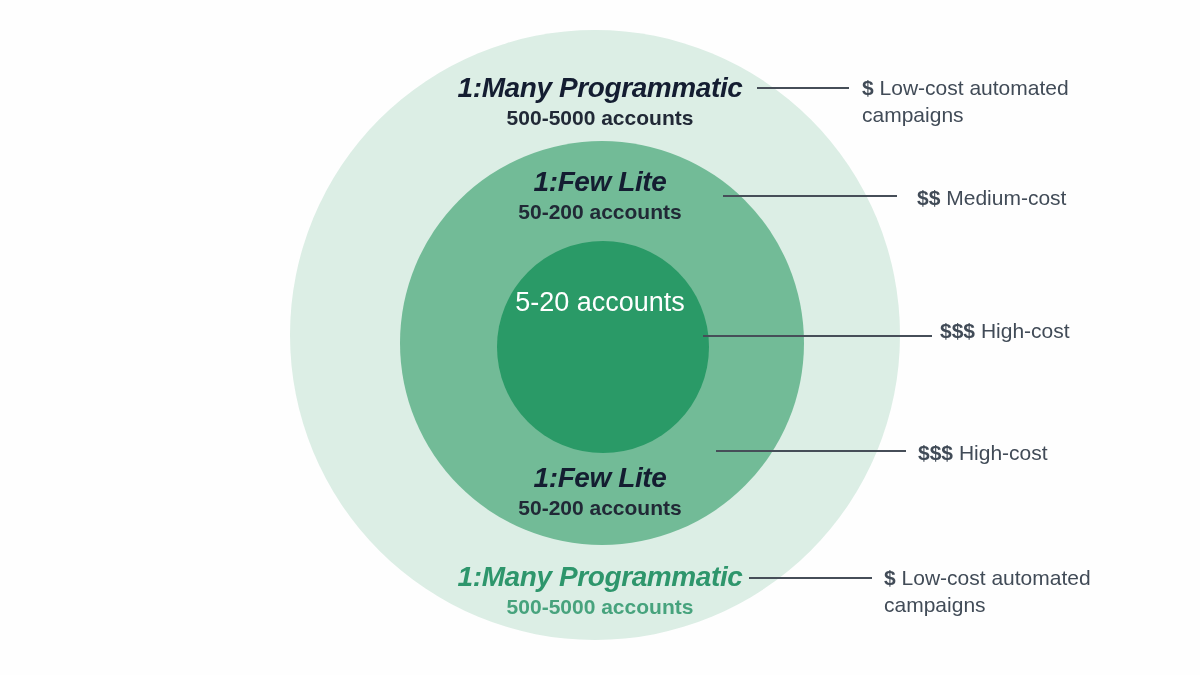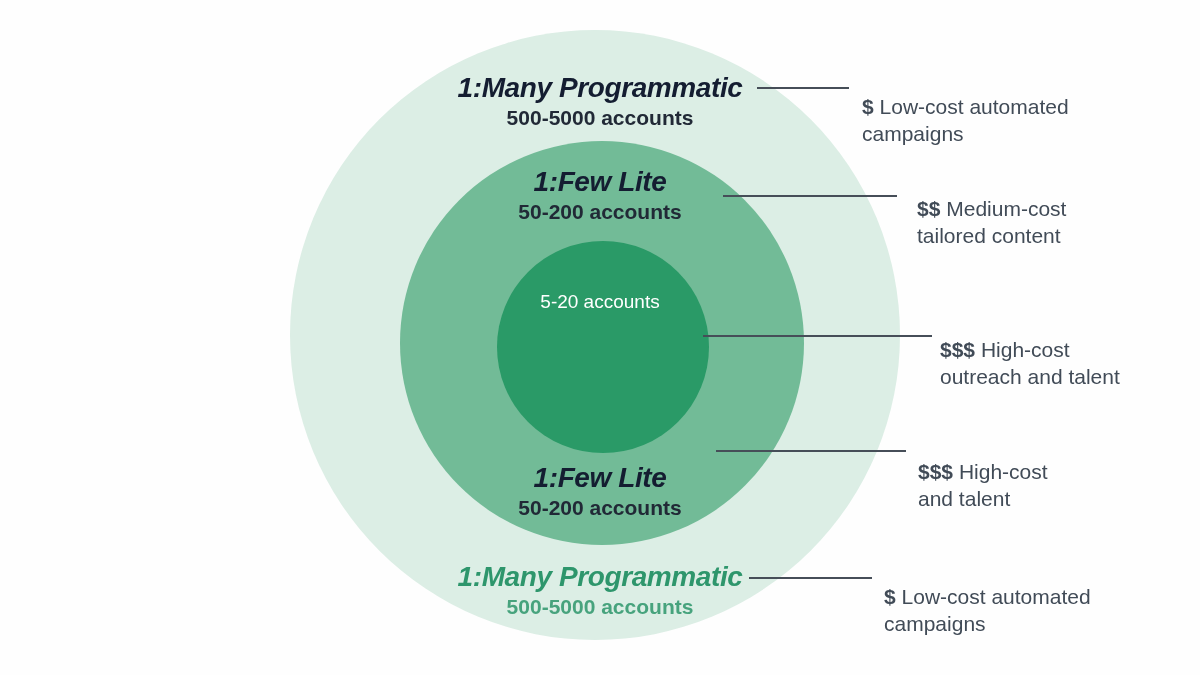--- a/index.html
+++ b/index.html
@@ -28,7 +28,7 @@
   .center-label .big{font-size:28px;line-height:34px;font-weight:700;color:var(--center_text);letter-spacing:-0.3px;}
   .center-label .small{font-size:19px;line-height:30px;font-weight:400;color:var(--center_text);}
   .leader{position:absolute;height:2px;background:var(--leader_line);z-index:7;}
-  .annotation{position:absolute;font-size:21px;line-height:27px;color:var(--annotation_gray);z-index:7;margin-top:19px;}
+  .annotation{position:absolute;font-size:21px;line-height:27px;color:var(--annotation_gray);z-index:7;}
   .annotation .cost{font-weight:700;}
   .annotation .ann-line{display:block;}
 </style>

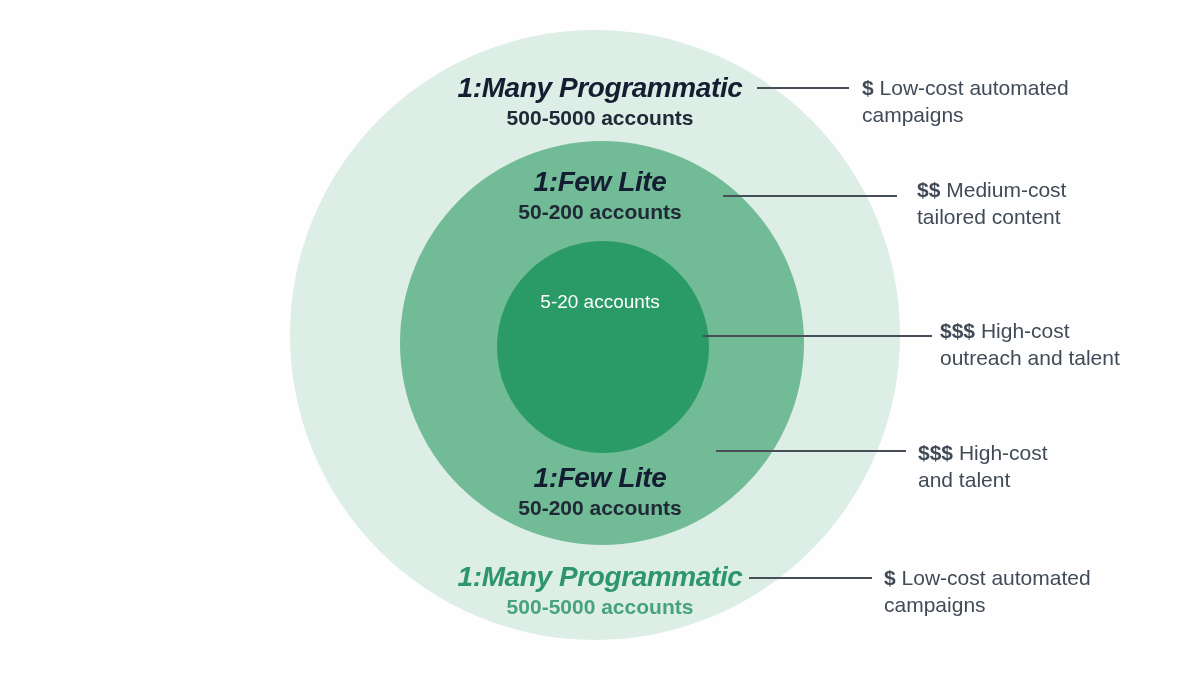--- a/index.html
+++ b/index.html
@@ -76,7 +76,7 @@
     <span class="ann-line">campaigns</span>
   </div>
 
-  <div class="annotation" style="left:917px;top:176px;width:220px;">
+  <div class="annotation" style="left:917px;top:184px;width:220px;">
     <span class="ann-line"><span class="cost">$$</span> <span>Medium-cost</span></span>
     <span class="ann-line">tailored content</span>
   </div>

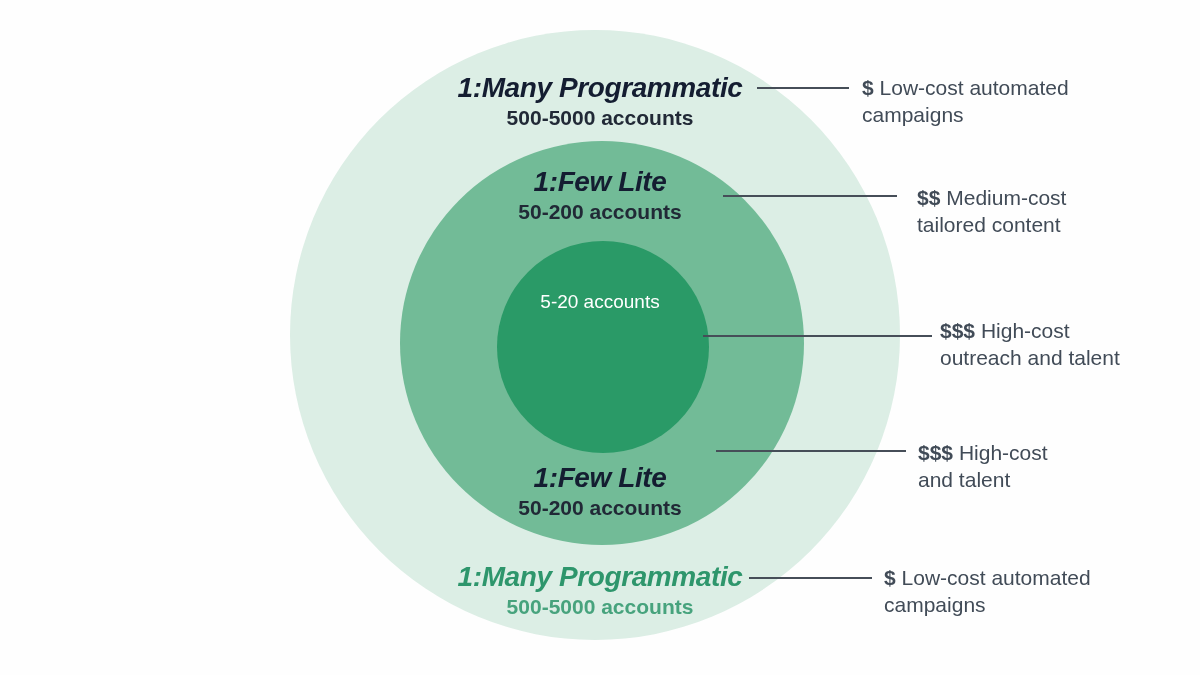--- a/index.html
+++ b/index.html
@@ -78,7 +78,6 @@
 
   <div class="annotation" style="left:917px;top:184px;width:220px;">
     <span class="ann-line"><span class="cost">$$</span> <span>Medium-cost</span></span>
-    <span class="ann-line">tailored content</span>
   </div>
 
   <div class="annotation" style="left:940px;top:317px;width:230px;">

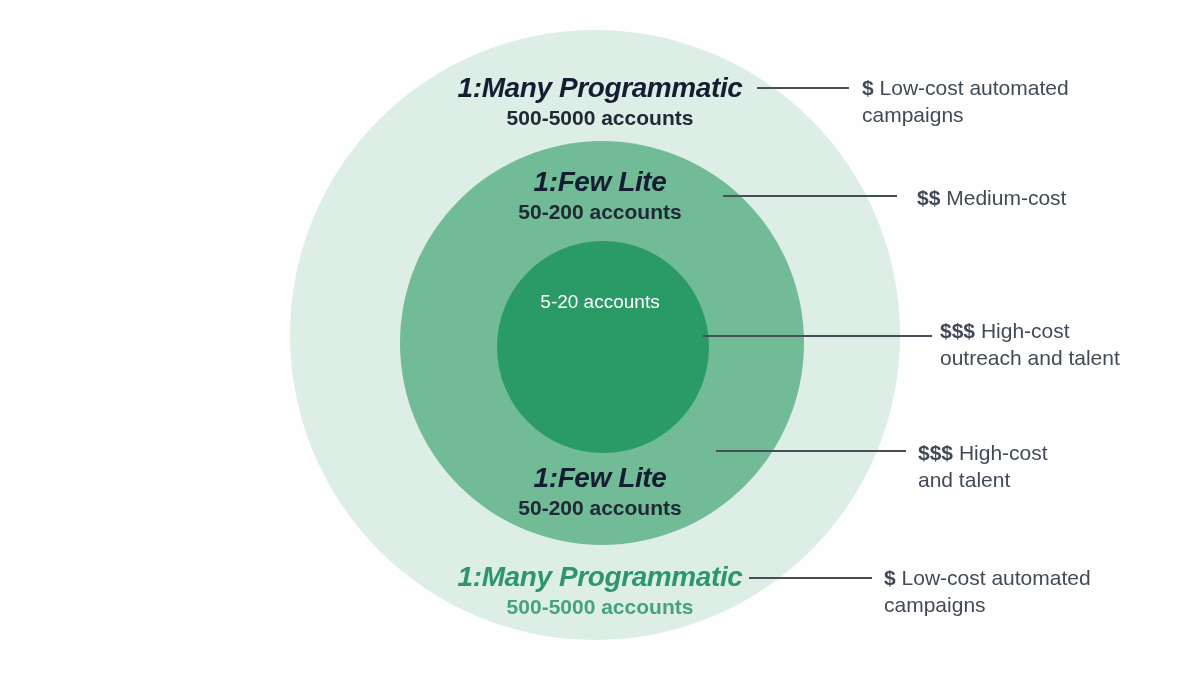--- a/index.html
+++ b/index.html
@@ -26,7 +26,7 @@
   .tier-label.green .tier-sub{color:var(--subtitle_green);}
   .center-label{position:absolute;left:450px;top:287px;width:300px;text-align:center;z-index:6;}
   .center-label .big{font-size:28px;line-height:34px;font-weight:700;color:var(--center_text);letter-spacing:-0.3px;}
-  .center-label .small{font-size:19px;line-height:30px;font-weight:400;color:var(--center_text);}
+  .center-label .small{font-size:27px;line-height:30px;font-weight:400;color:var(--center_text);}
   .leader{position:absolute;height:2px;background:var(--leader_line);z-index:7;}
   .annotation{position:absolute;font-size:21px;line-height:27px;color:var(--annotation_gray);z-index:7;}
   .annotation .cost{font-weight:700;}

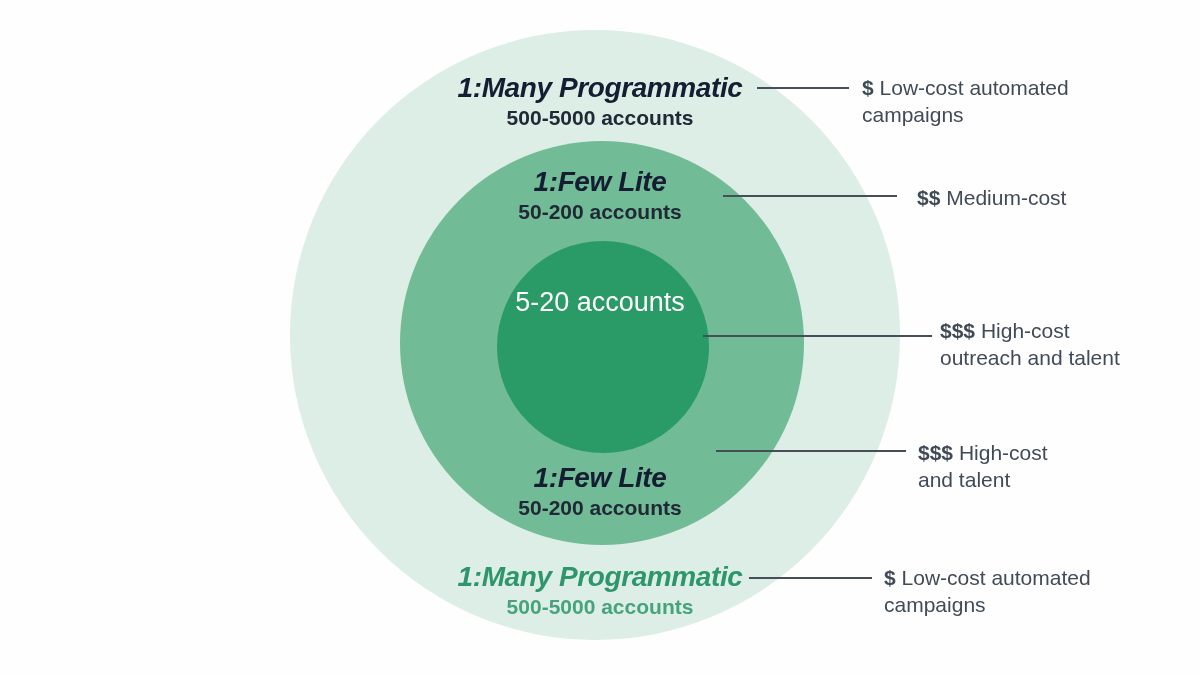--- a/index.html
+++ b/index.html
@@ -82,7 +82,6 @@
 
   <div class="annotation" style="left:940px;top:317px;width:230px;">
     <span class="ann-line"><span class="cost">$$$</span> <span>High-cost</span></span>
-    <span class="ann-line">outreach and talent</span>
   </div>
 
   <div class="annotation" style="left:918px;top:439px;width:250px;">

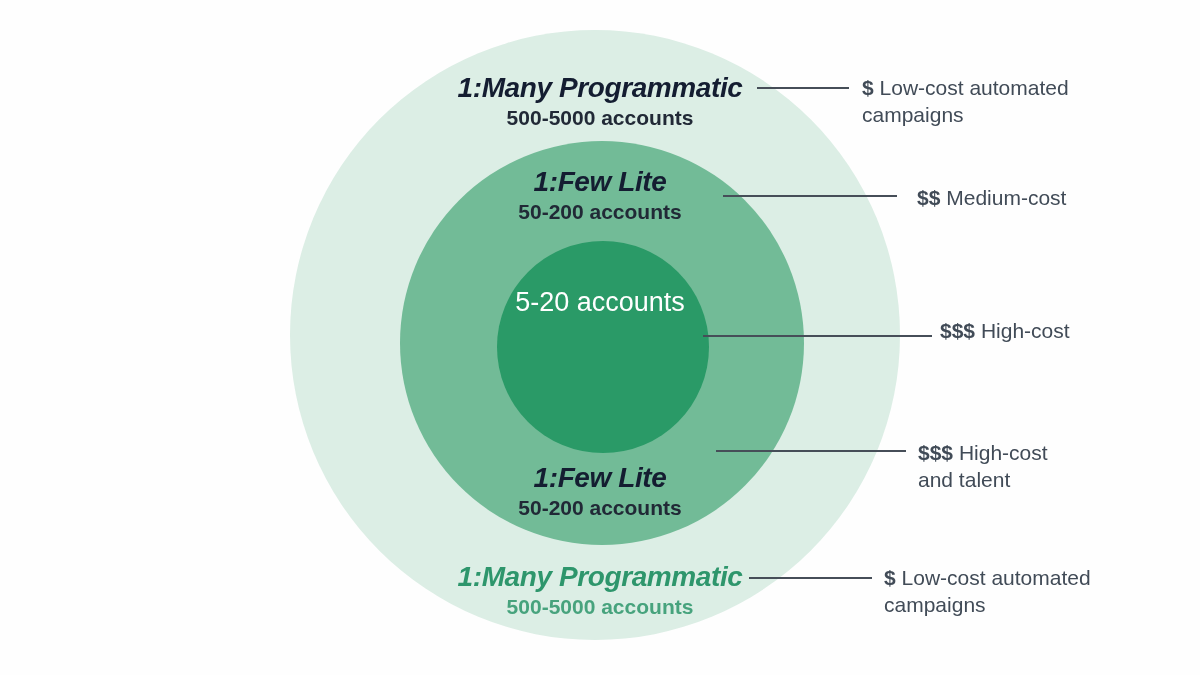--- a/index.html
+++ b/index.html
@@ -86,7 +86,6 @@
 
   <div class="annotation" style="left:918px;top:439px;width:250px;">
     <span class="ann-line"><span class="cost">$$$</span> <span>High-cost</span></span>
-    <span class="ann-line">and talent</span>
   </div>
 
   <div class="annotation" style="left:884px;top:564px;width:260px;">

